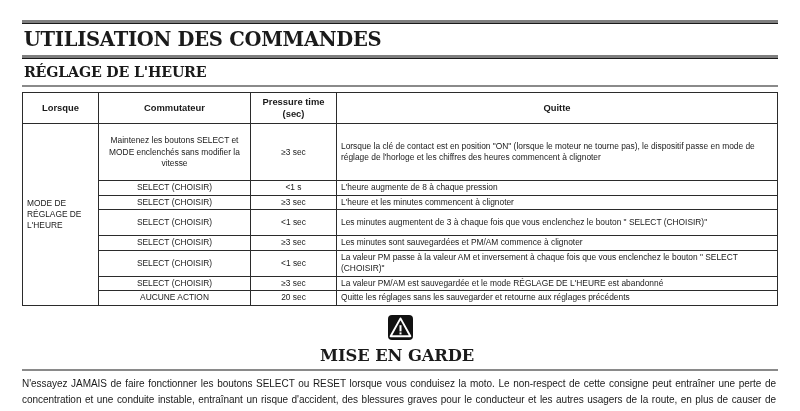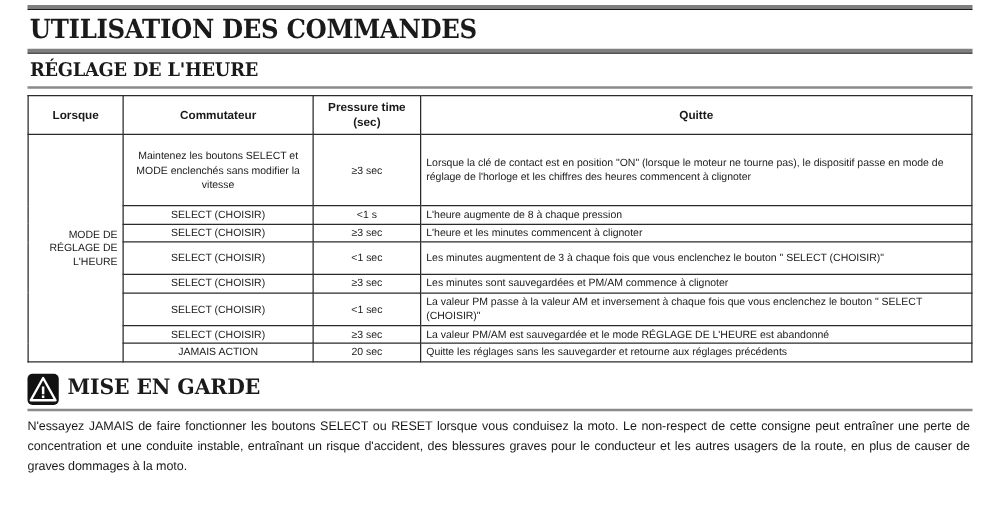--- a/index.html
+++ b/index.html
@@ -19,7 +19,7 @@
     width: 800px;
     height: 411px;
     box-sizing: border-box;
-    padding: 0 22px;
+    padding: 16px 22px;
   }
 
   

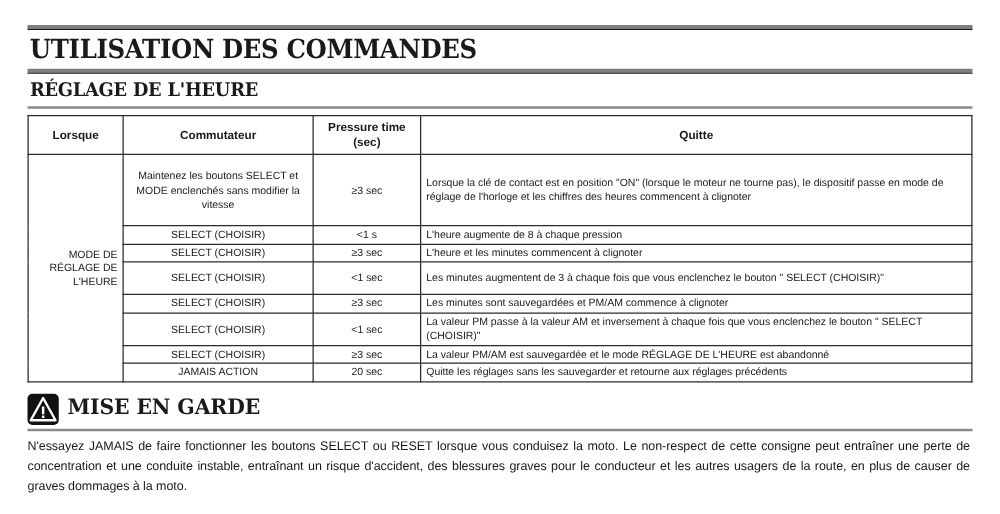--- a/index.html
+++ b/index.html
@@ -93,7 +93,7 @@
   .col-action     { width: auto; }
 
   td.c-fonction {
-    text-align: right;
+    text-align: left;
     font-size: 9.2px;
     line-height: 1.45;
   }

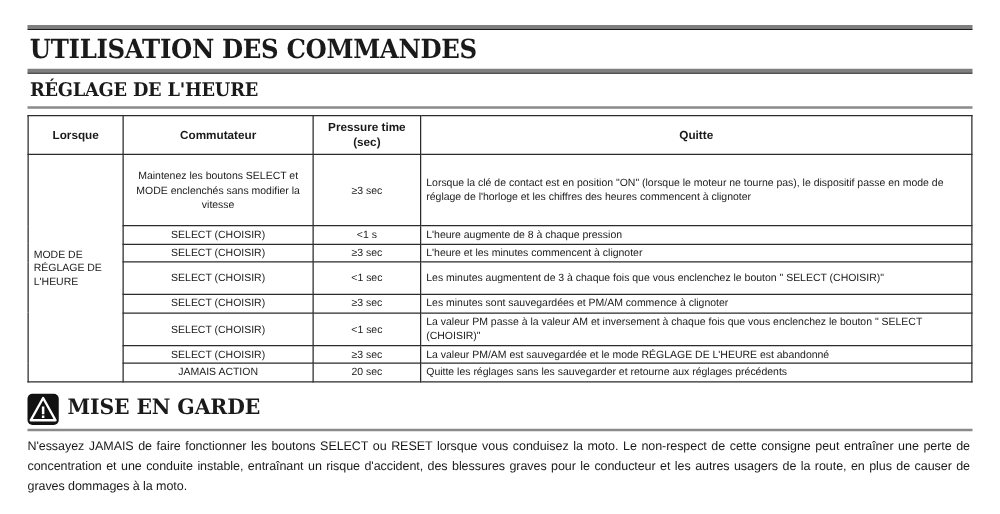--- a/index.html
+++ b/index.html
@@ -232,7 +232,7 @@
         <td class="c-action">La valeur PM/AM est sauvegardée et le mode RÉGLAGE DE L'HEURE est abandonné</td>
       </tr>
       <tr class="r-short">
-        <td class="c-commut">JAMAIS ACTION</td>
+        <td class="c-commut">AUCUNE ACTION</td>
         <td class="c-pressure">20 sec</td>
         <td class="c-action">Quitte les réglages sans les sauvegarder et retourne aux réglages précédents</td>
       </tr>

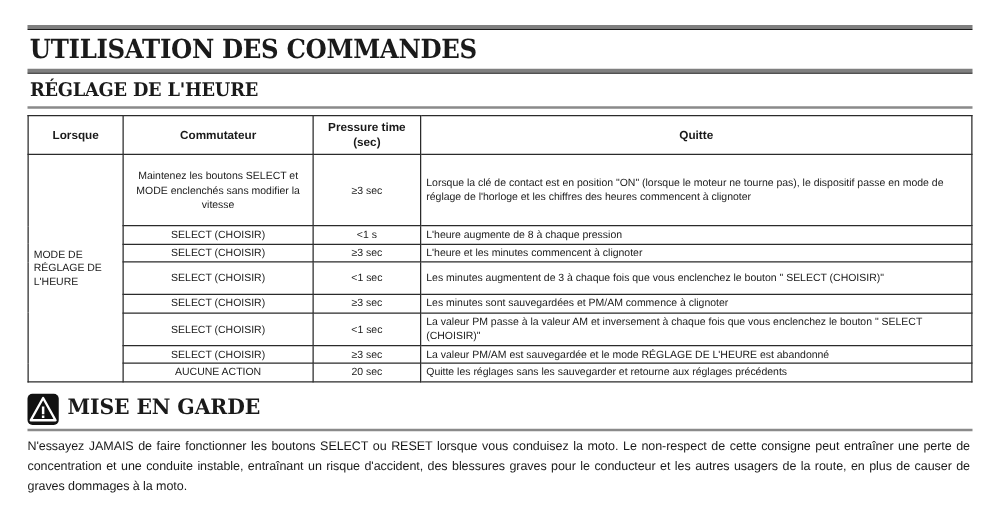--- a/index.html
+++ b/index.html
@@ -122,6 +122,7 @@
     align-items: center;
     gap: 7px;
     padding-left: 0px;
+    flex-direction: column;
   }
   .warn-icon {
     width: 25px;

